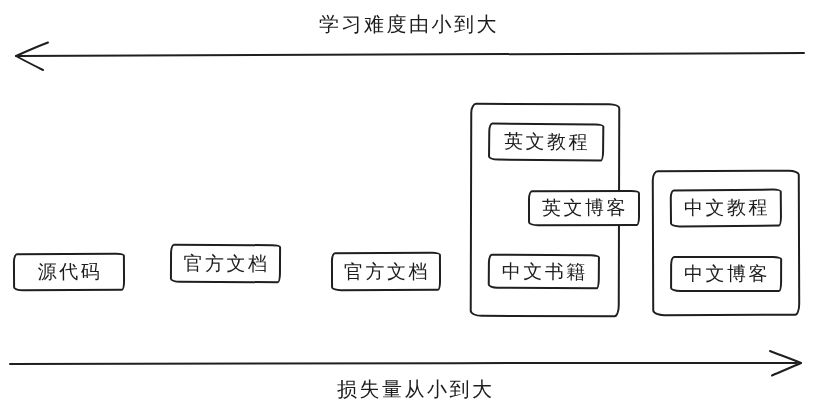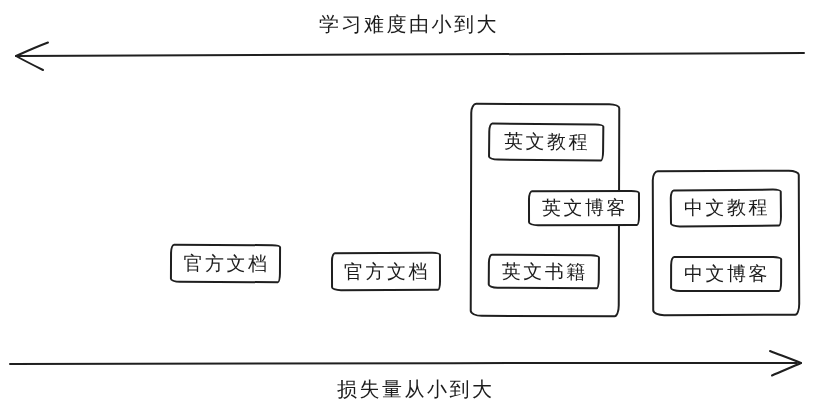--- a/index.html
+++ b/index.html
@@ -87,6 +87,9 @@
 
   <div class="axis-label top-label">学习难度由小到大</div>
 
+  <div class="box b-src">
+    <span>源代码</span>
+  </div>
 
   <div class="box b-doc">
     <span>官方文档</span>

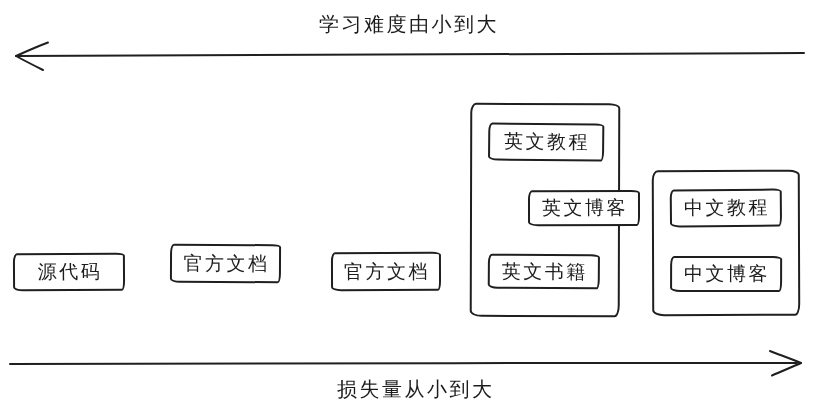--- a/index.html
+++ b/index.html
@@ -107,7 +107,7 @@
       <span>英文博客</span>
     </div>
     <div class="box b-cnbk">
-      <span>英文书籍</span>
+      <span>中文书籍</span>
     </div>
   </div>
 

